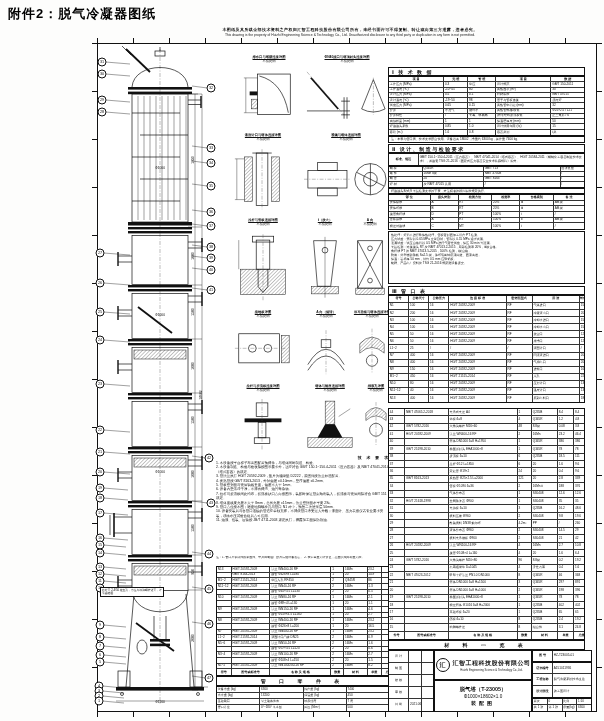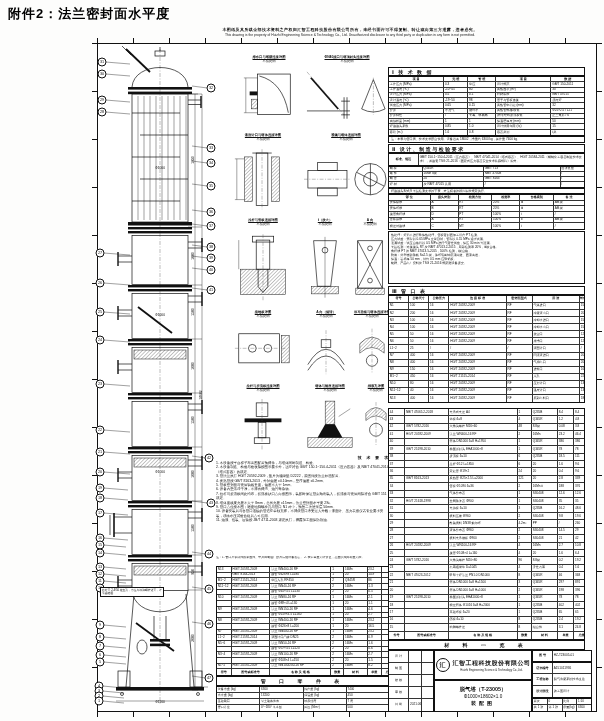--- a/index.html
+++ b/index.html
@@ -102,7 +102,7 @@
 
 <div class="page">
 
-  <div class="attach-title">附件2：法兰密封面水平度</div>
+  <div class="attach-title">附件2：脱气冷凝器图纸</div>
 
   <div class="sheet-border"></div>
   <div class="tick tick-top"></div>

